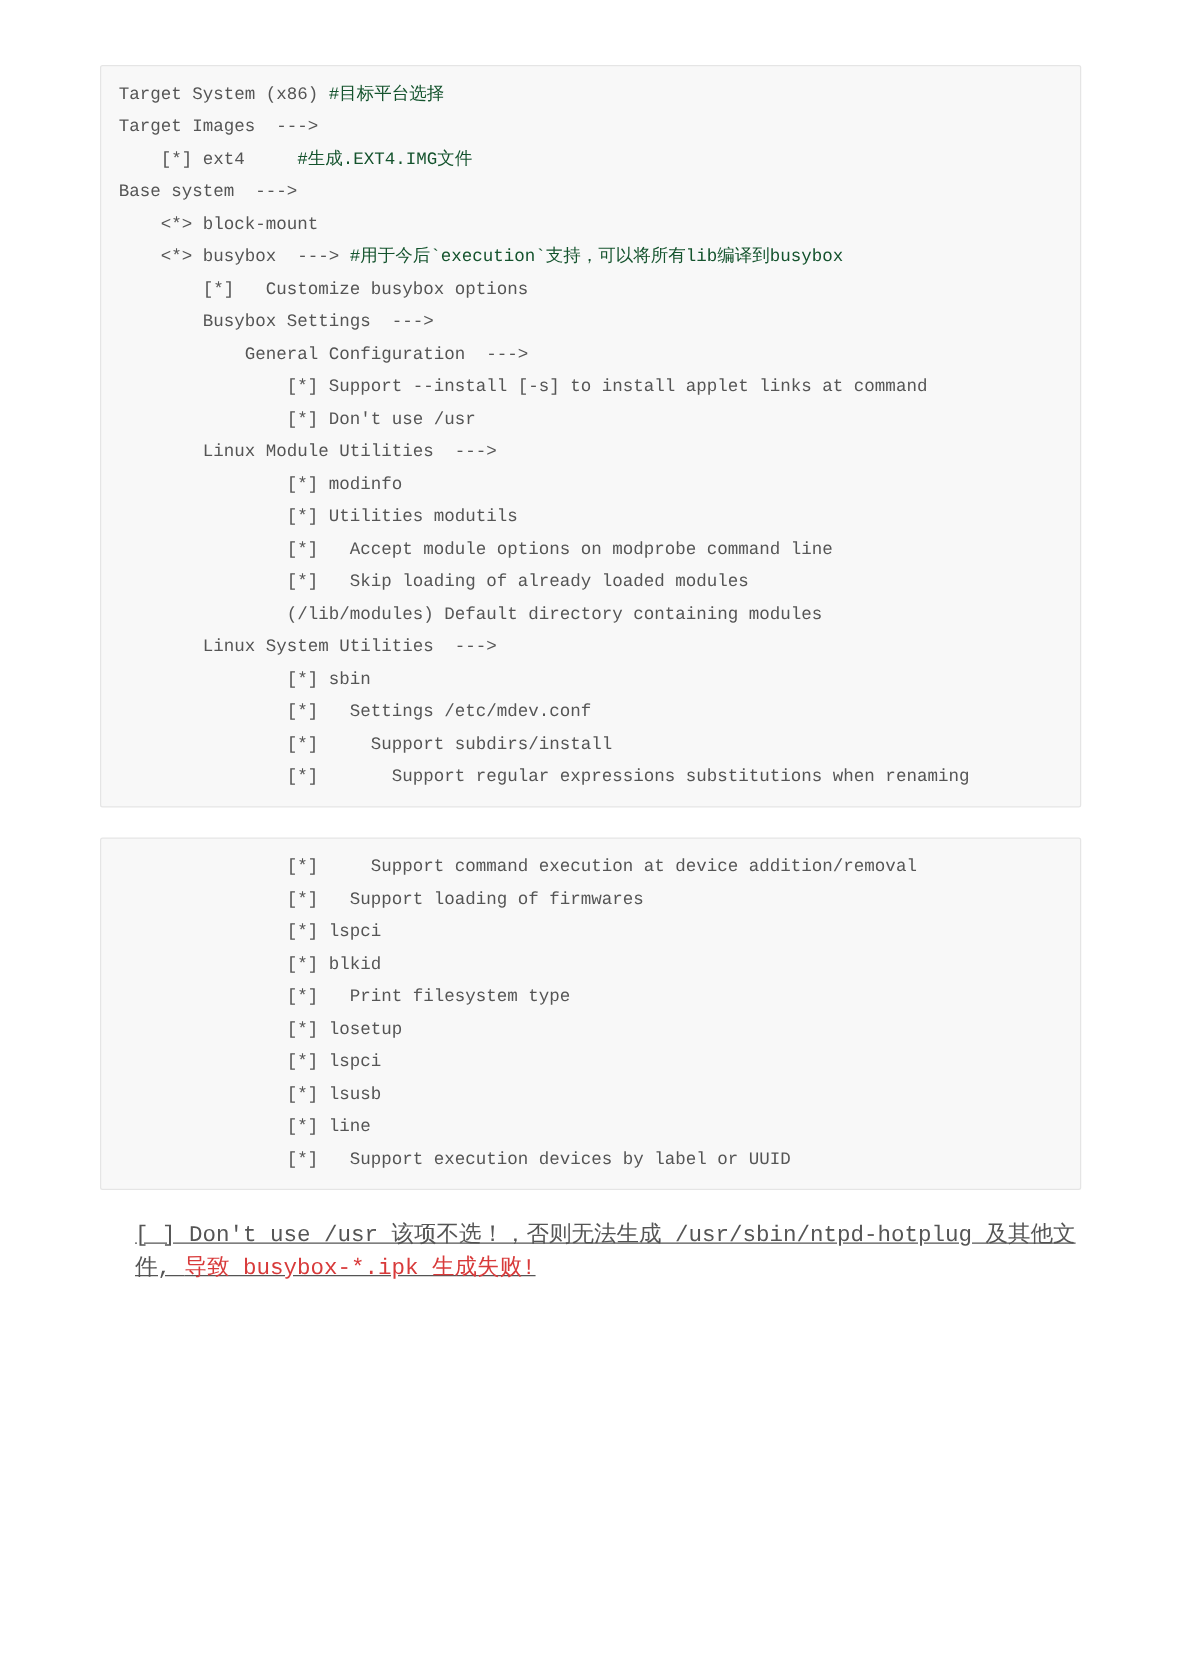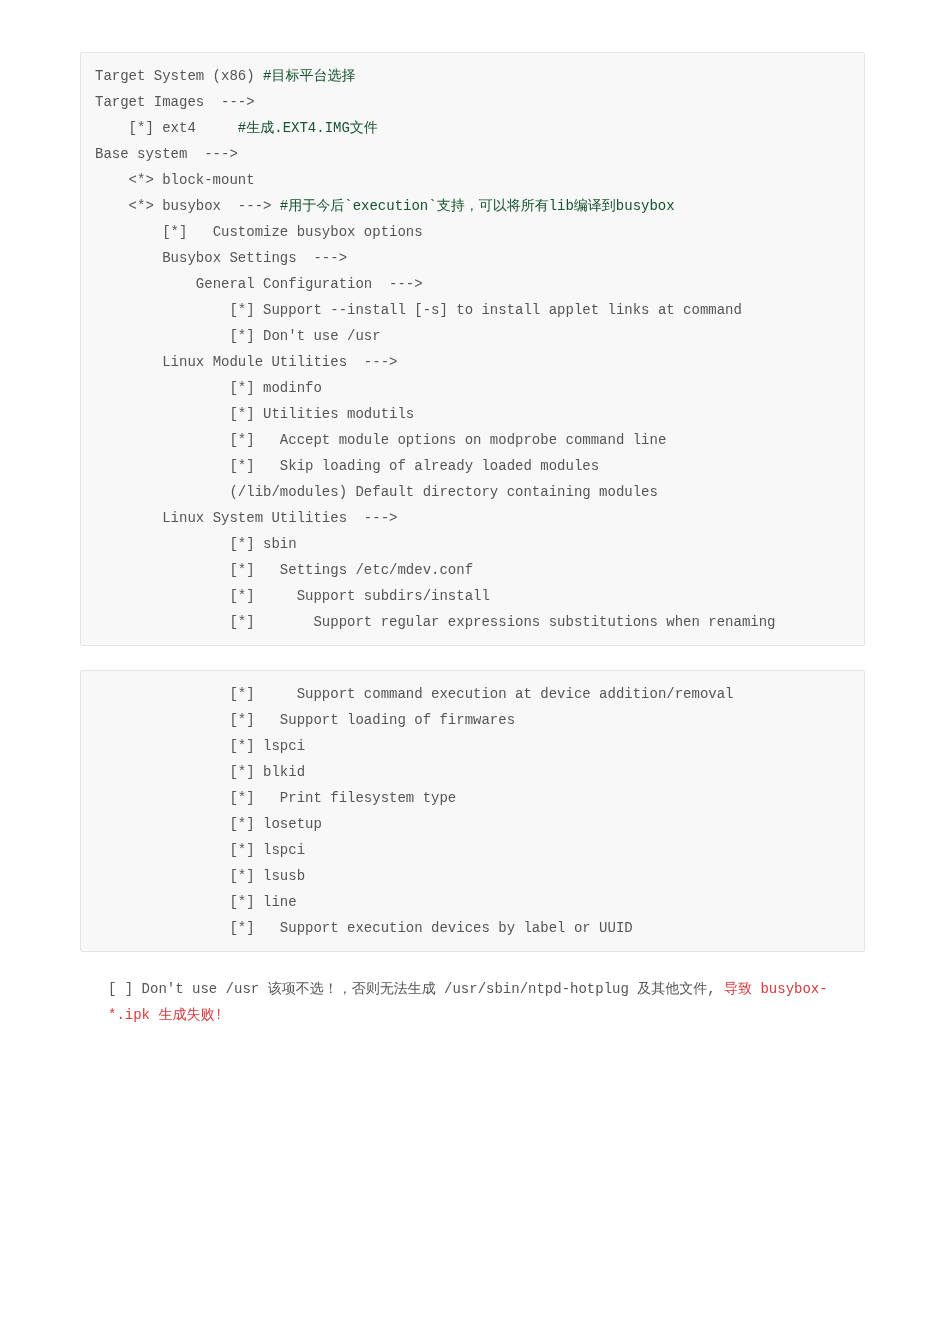--- a/index.html
+++ b/index.html
@@ -26,10 +26,11 @@
   .cm { color: #14532d; } 
   .body-text {
     font-family: "Courier New", Courier, "SimSun", monospace;
-    font-size: 14px;
+    font-size: 18px;
     line-height: 26px;
     color: #555;
     margin: 18px 0 4px 0;
+    text-decoration: underline;
   }
   .body-red { color: #d83a3a; }
   .indent-body { padding-left: 28px; }

